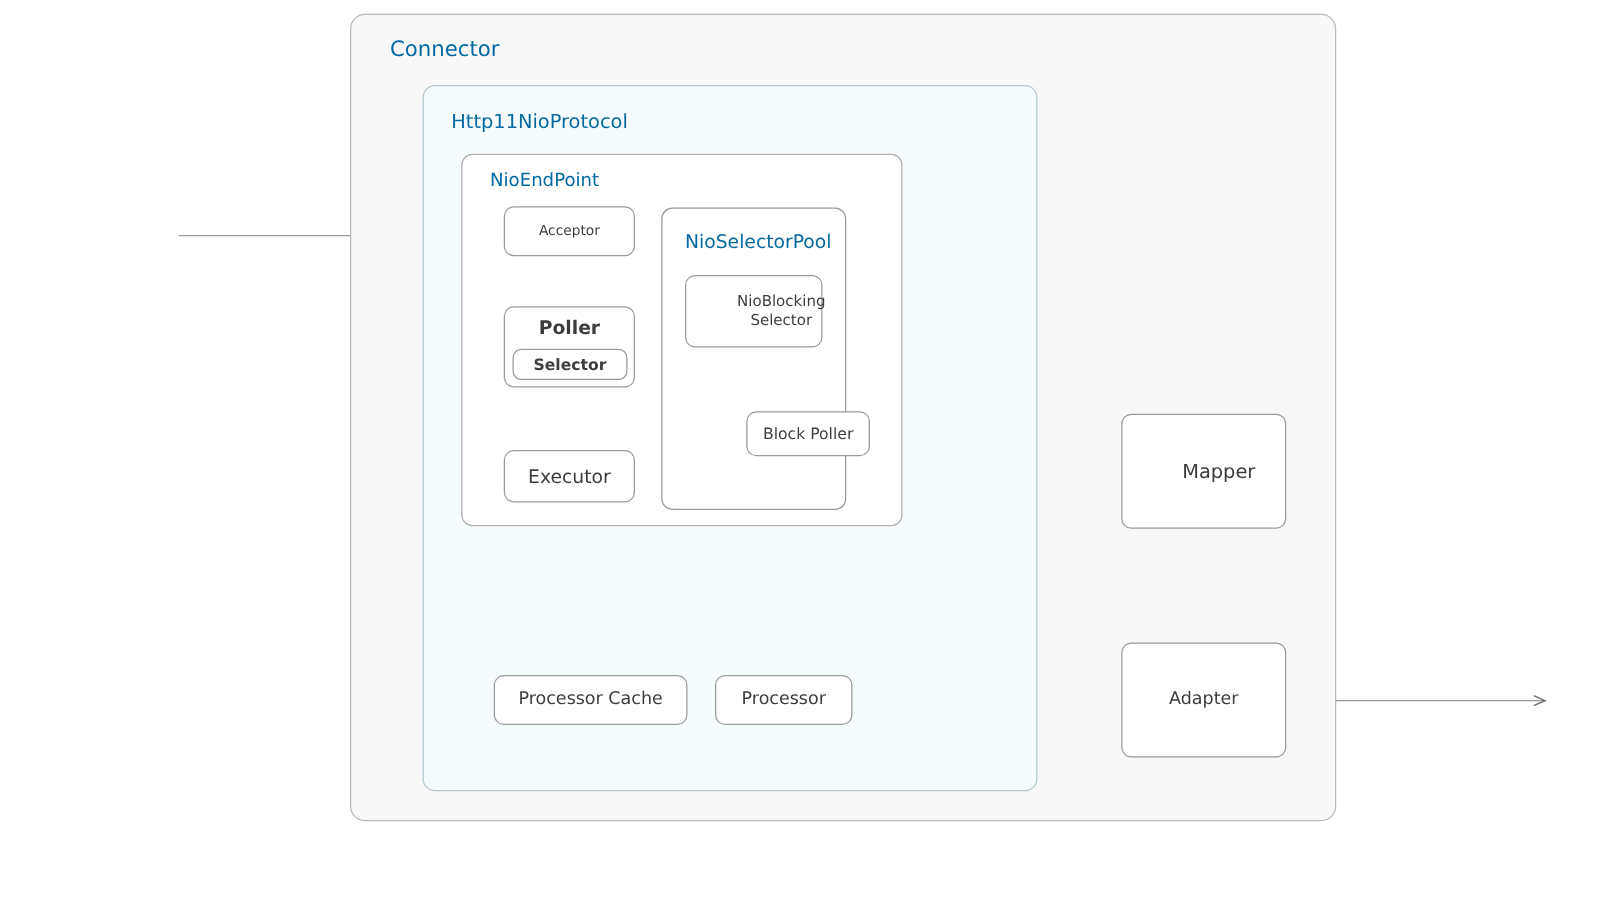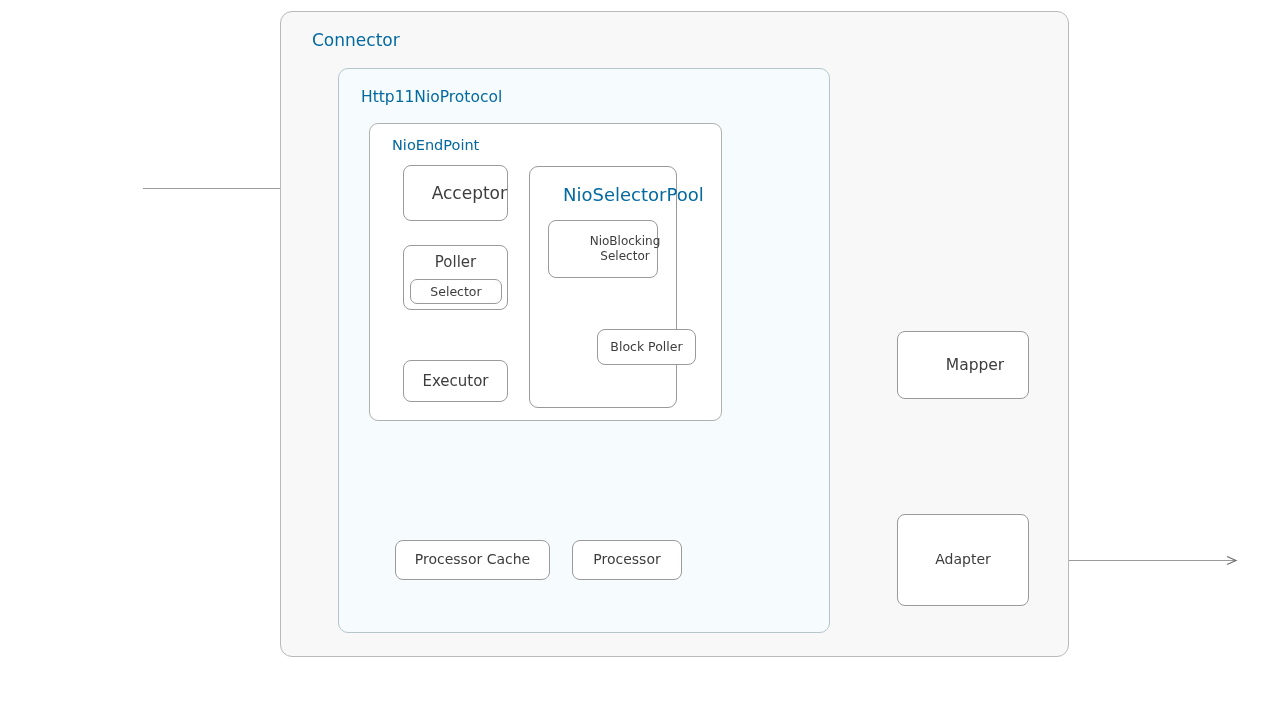--- a/index.html
+++ b/index.html
@@ -137,8 +137,8 @@
 
   
   #acceptor {
-    left: 403px; top: 165px; width: 105px; height: 56px;
-    border-radius: 8px; font-size: 17px; justify-content: flex-end;
+    left: 403px; top: 165px; width: 105px; height: 40px;
+    border-radius: 8px; font-size: 11px;
   }
   #poller {
     left: 403px; top: 245px; width: 105px; height: 65px;

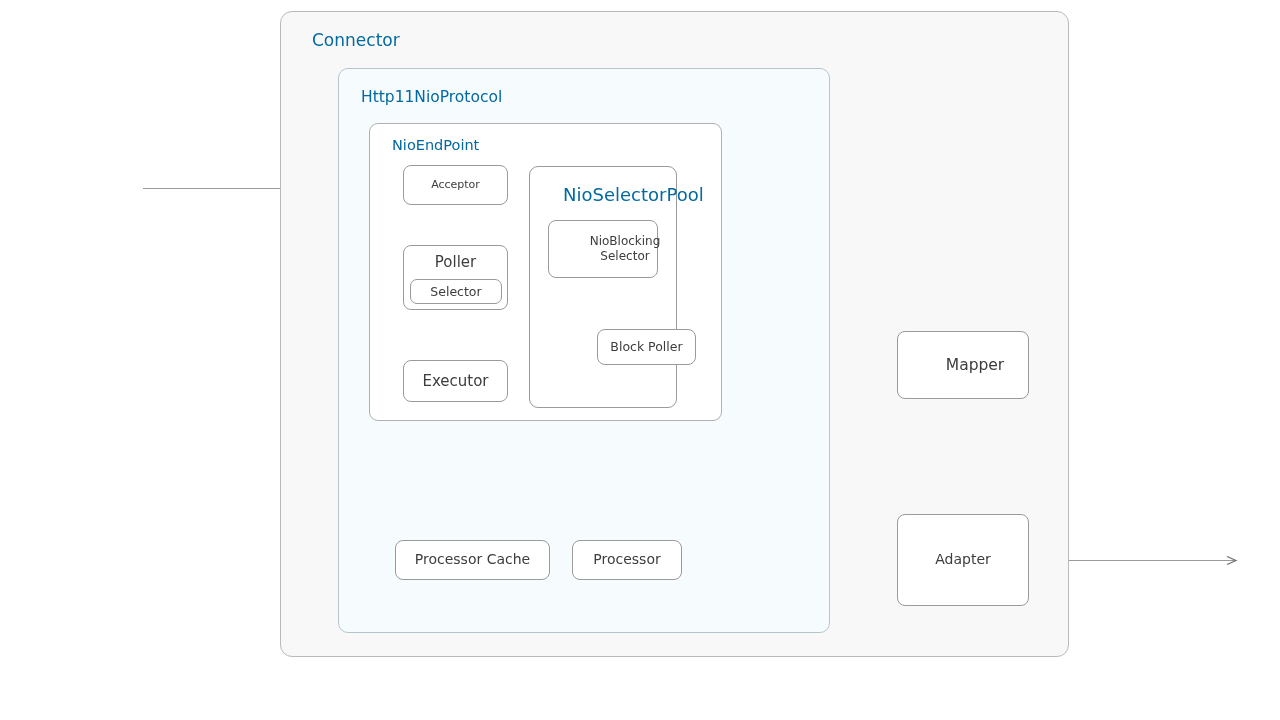--- a/index.html
+++ b/index.html
@@ -111,9 +111,9 @@
     border-radius: 9px;
   }
   #nioselectorpool > .group-title {
-    left: 33px;
+    left: 18px;
     top: 17px;
-    font-size: 18px;
+    font-size: 15px;
     text-align: right;
   }
 

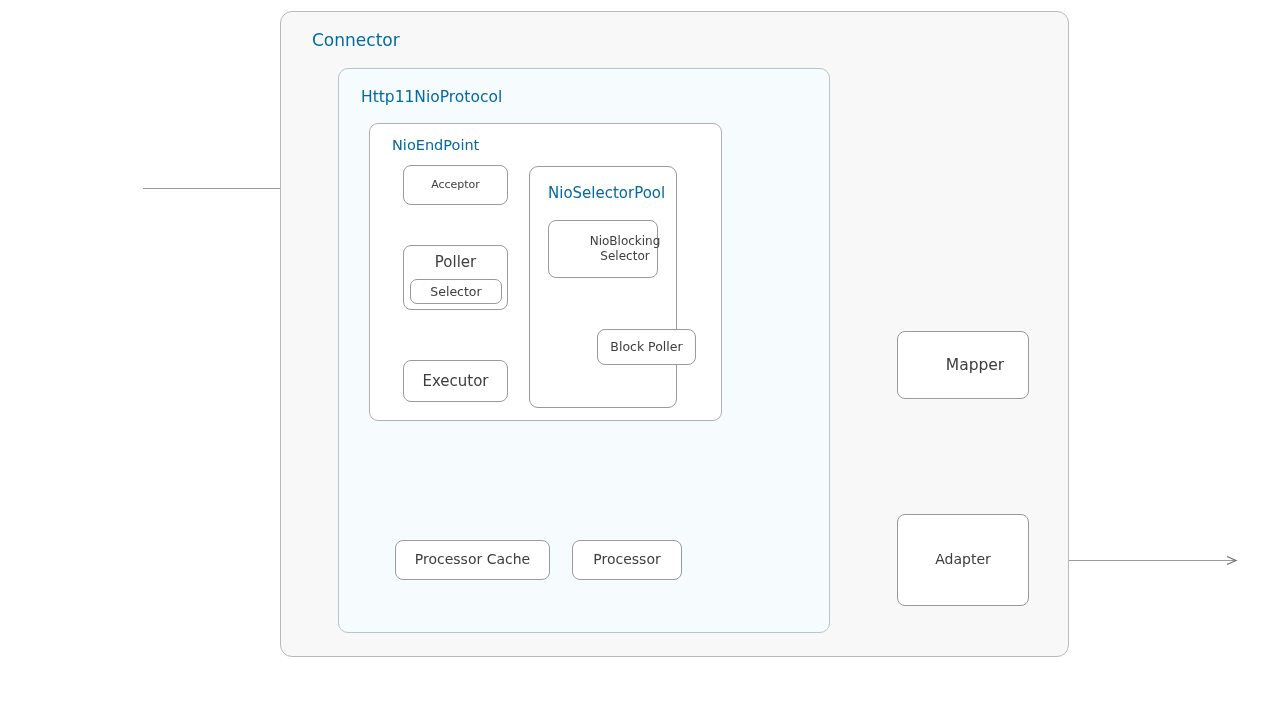--- a/index.html
+++ b/index.html
@@ -144,6 +144,7 @@
     left: 403px; top: 245px; width: 105px; height: 65px;
     border-radius: 8px;
     display: block;
+    font-weight: bold;
   }
   #poller .poller-label {
     position: absolute;

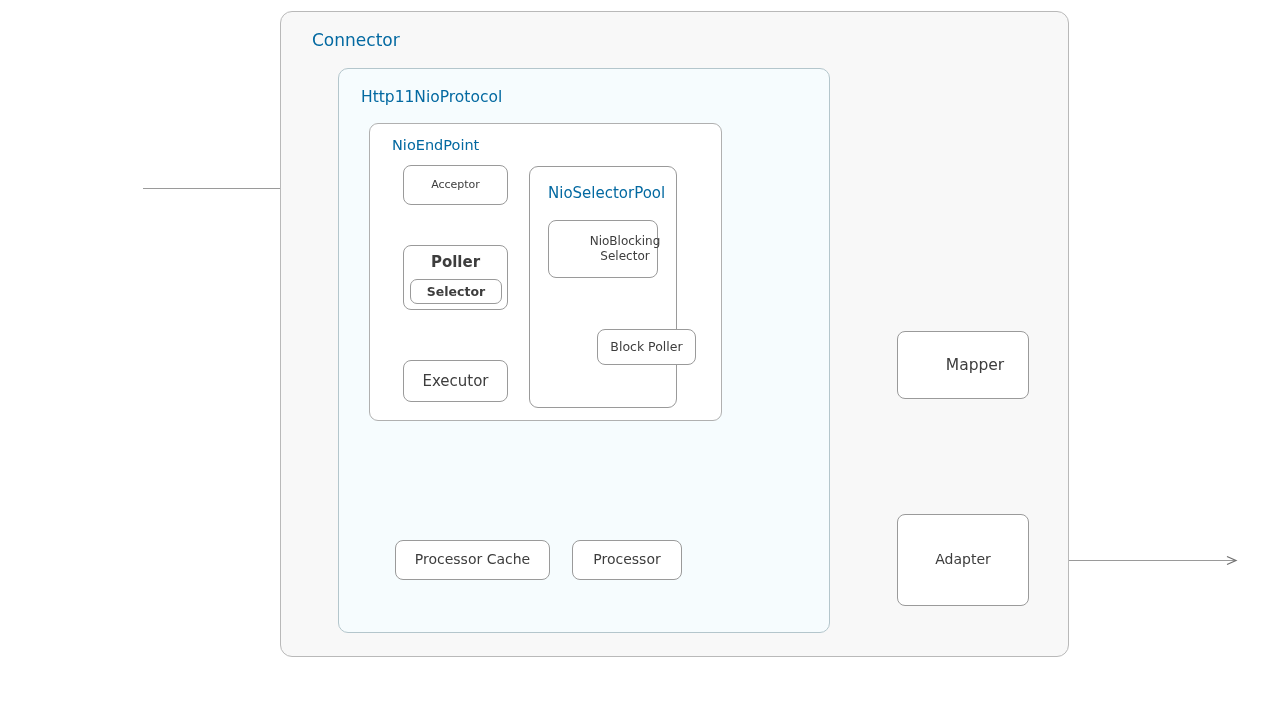--- a/index.html
+++ b/index.html
@@ -183,7 +183,7 @@
     border-radius: 8px; font-size: 14px;
   }
   #mapper {
-    left: 897px; top: 331px; width: 132px; height: 68px;
+    left: 897px; top: 331px; width: 132px; height: 92px;
     border-radius: 8px; font-size: 15.5px; padding-left: 24px;
   }
   #adapter {

